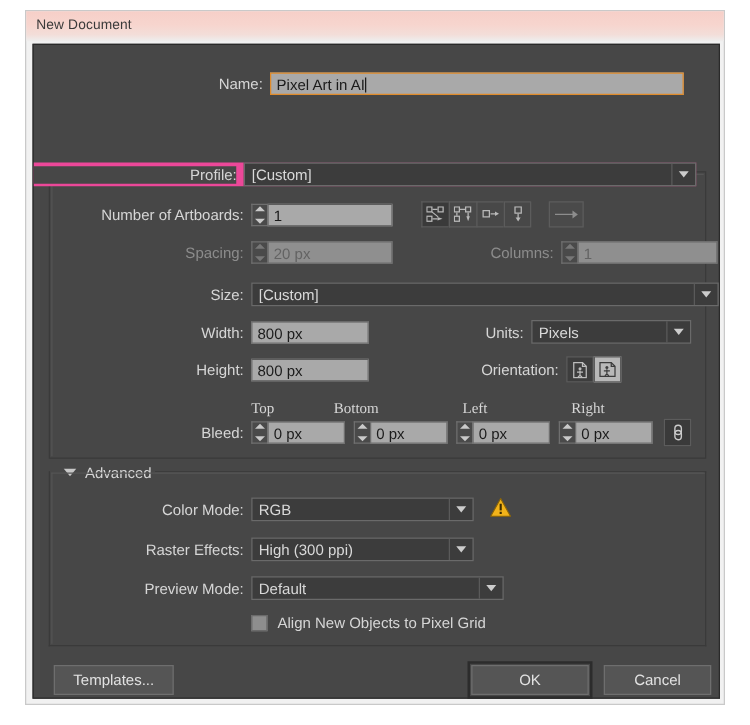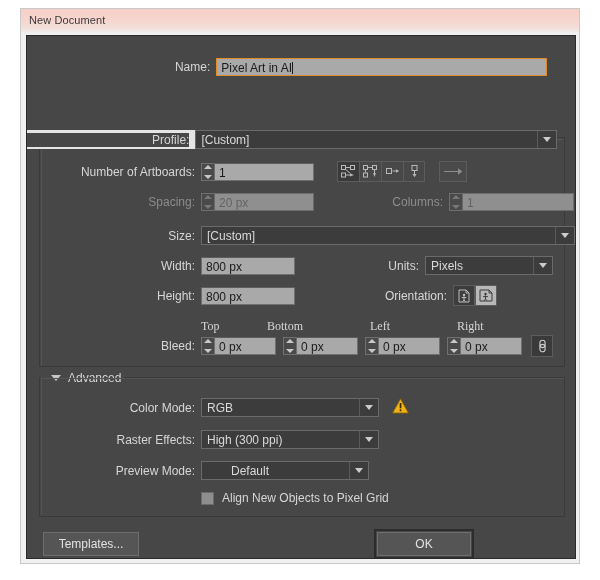--- a/index.html
+++ b/index.html
@@ -248,7 +248,7 @@
 
     <div class="group" style="left:12px; top:101px; width:526px; height:230px;"></div>
 
-    <div class="row" style="left:0; top:94px; width:530px; background:#e5e5e5; padding:0;">
+    <div class="row" style="left:0; top:94px; width:530px; background:#ec4899; padding:0;">
       <div style="width:168px; background:#474747; text-align:right;">
         <span class="lbl">Profile:</span>
       </div>

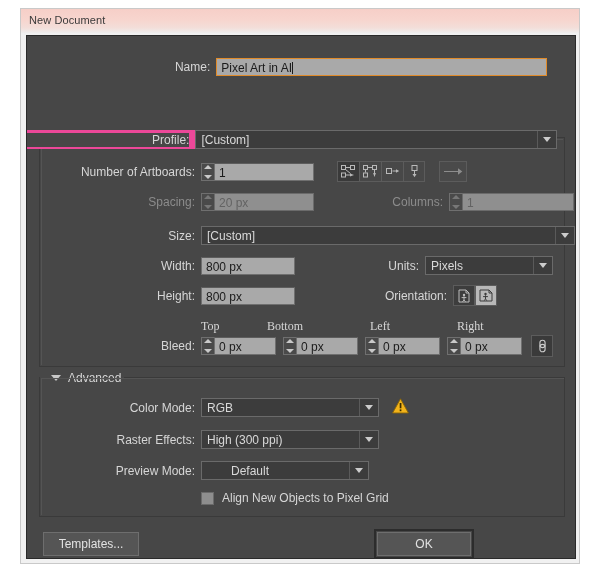--- a/index.html
+++ b/index.html
@@ -455,7 +455,7 @@
 
     <div class="row" style="left:0; top:425px;">
       <div class="lbl" style="width:168px;">Preview Mode:</div>
-      <div class="combo" style="width:168px; margin-left:6px;padding-left:24px;">
+      <div class="combo" style="width:202px; margin-left:6px;">
         <span class="val">Default</span>
         <span class="arrowbox">
             <i></i>

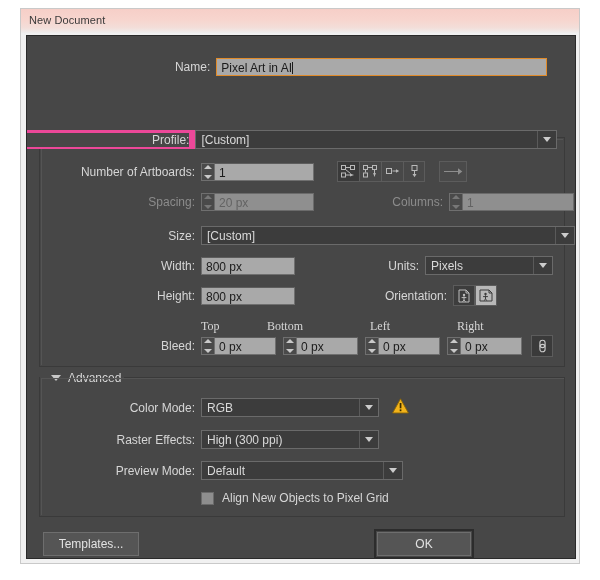--- a/index.html
+++ b/index.html
@@ -470,6 +470,7 @@
 
     <div class="btn" style="position:absolute; left:16px; top:496px; width:96px;">Templates...</div>
     <div class="btn focusring" style="position:absolute; left:350px; top:496px; width:94px;">OK</div>
+    <div class="btn" style="position:absolute; left:456px; top:496px; width:86px;">Cancel</div>
 
   </div>
 </div>

